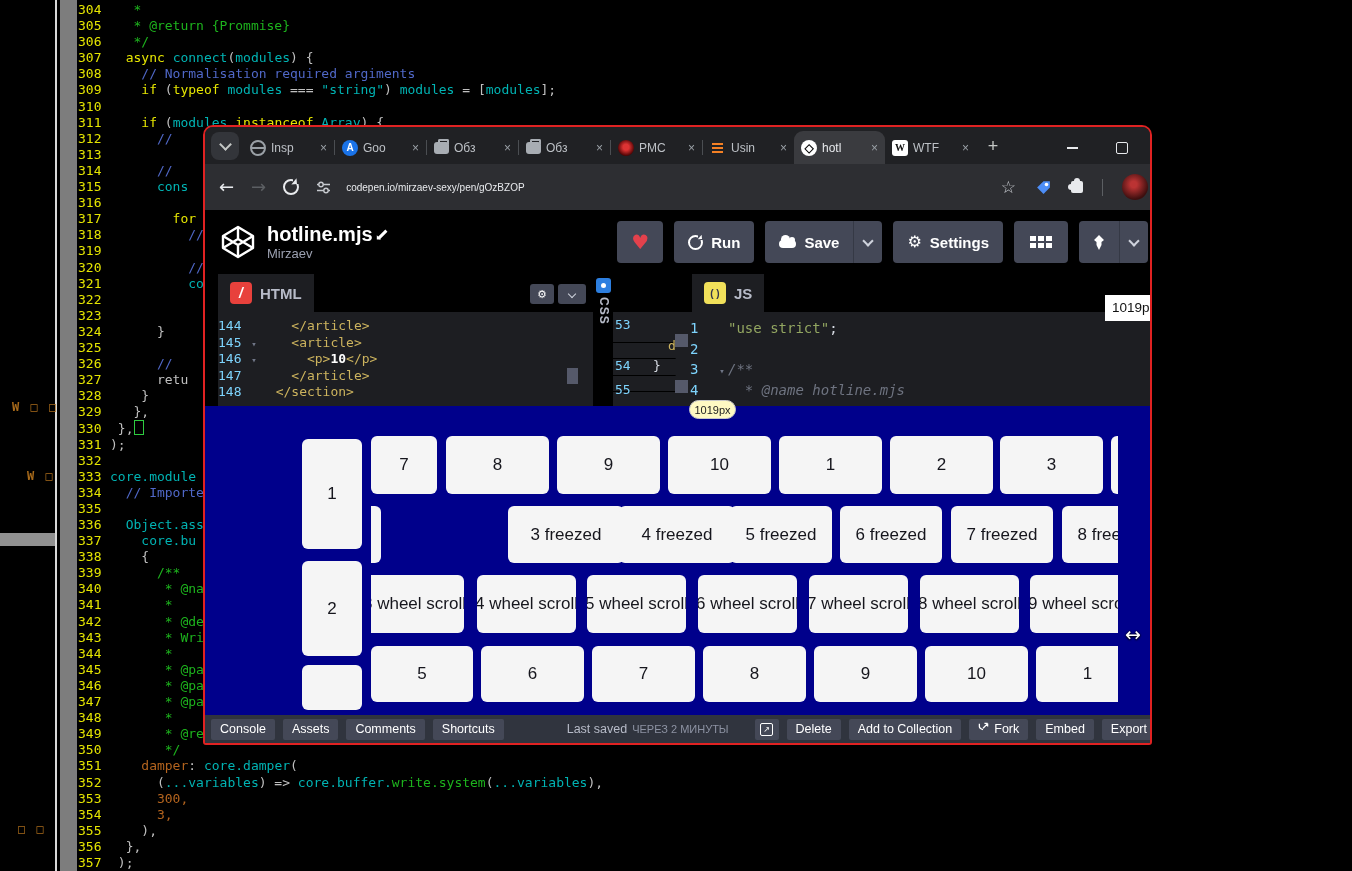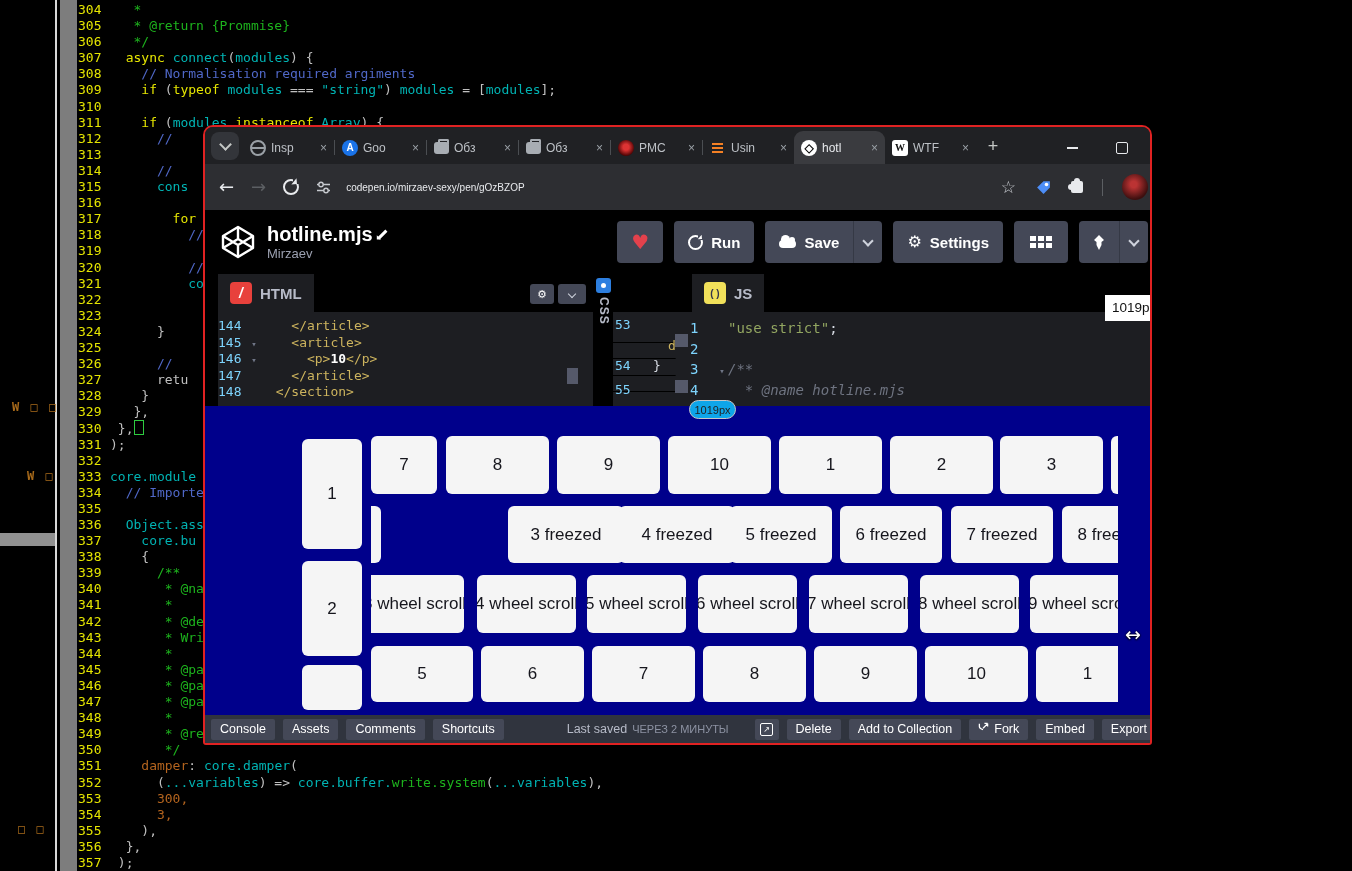--- a/index.html
+++ b/index.html
@@ -132,7 +132,7 @@
 
   
   .cp-preview{height:309px;background:#00008b;position:relative;}
-  .width-badge{position:absolute;left:484px;top:-6px;width:47px;height:19px;border-radius:10px;background:#0ea5e9;
+  .width-badge{position:absolute;left:484px;top:-6px;width:47px;height:19px;border-radius:10px;background:#fef9c3;
     color:#222;font-size:11px;line-height:19px;text-align:center;z-index:6;border:1px solid #c6c6c6;box-sizing:border-box;}
   .row-clip{position:absolute;left:166px;width:747px;overflow:hidden;}
   .pv-btn{position:absolute;background:#f5f5f5;border-radius:6px;display:flex;align-items:center;justify-content:center;

